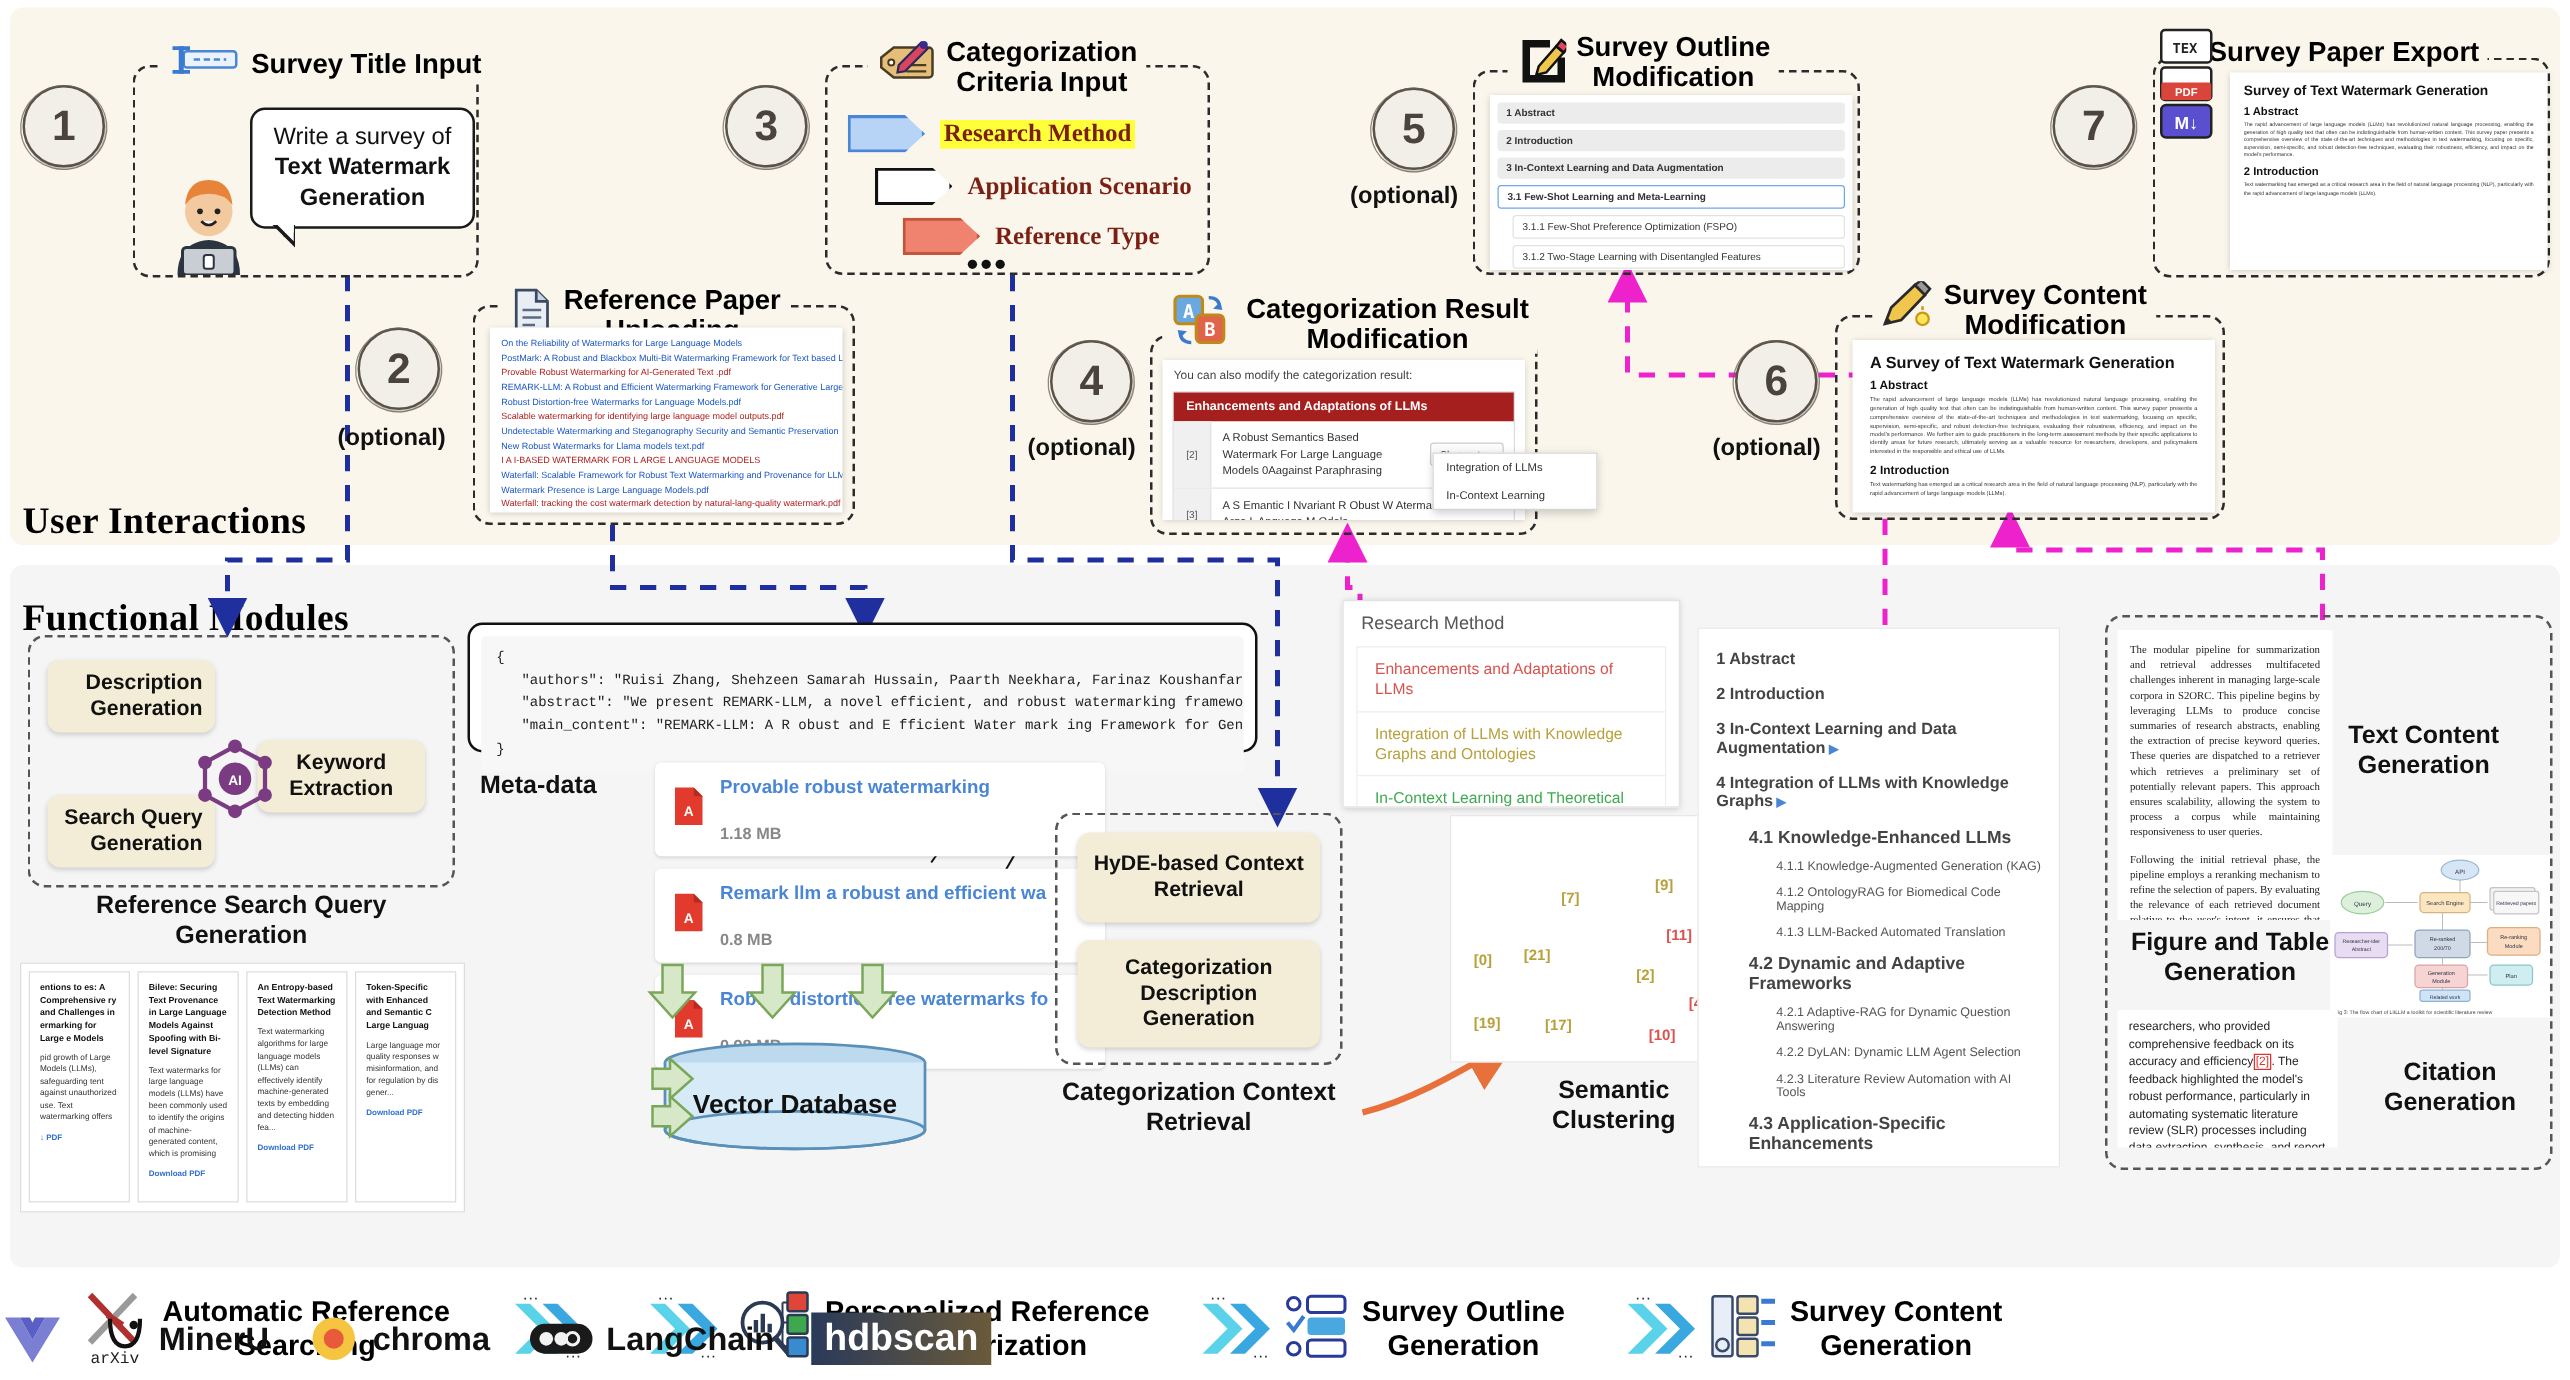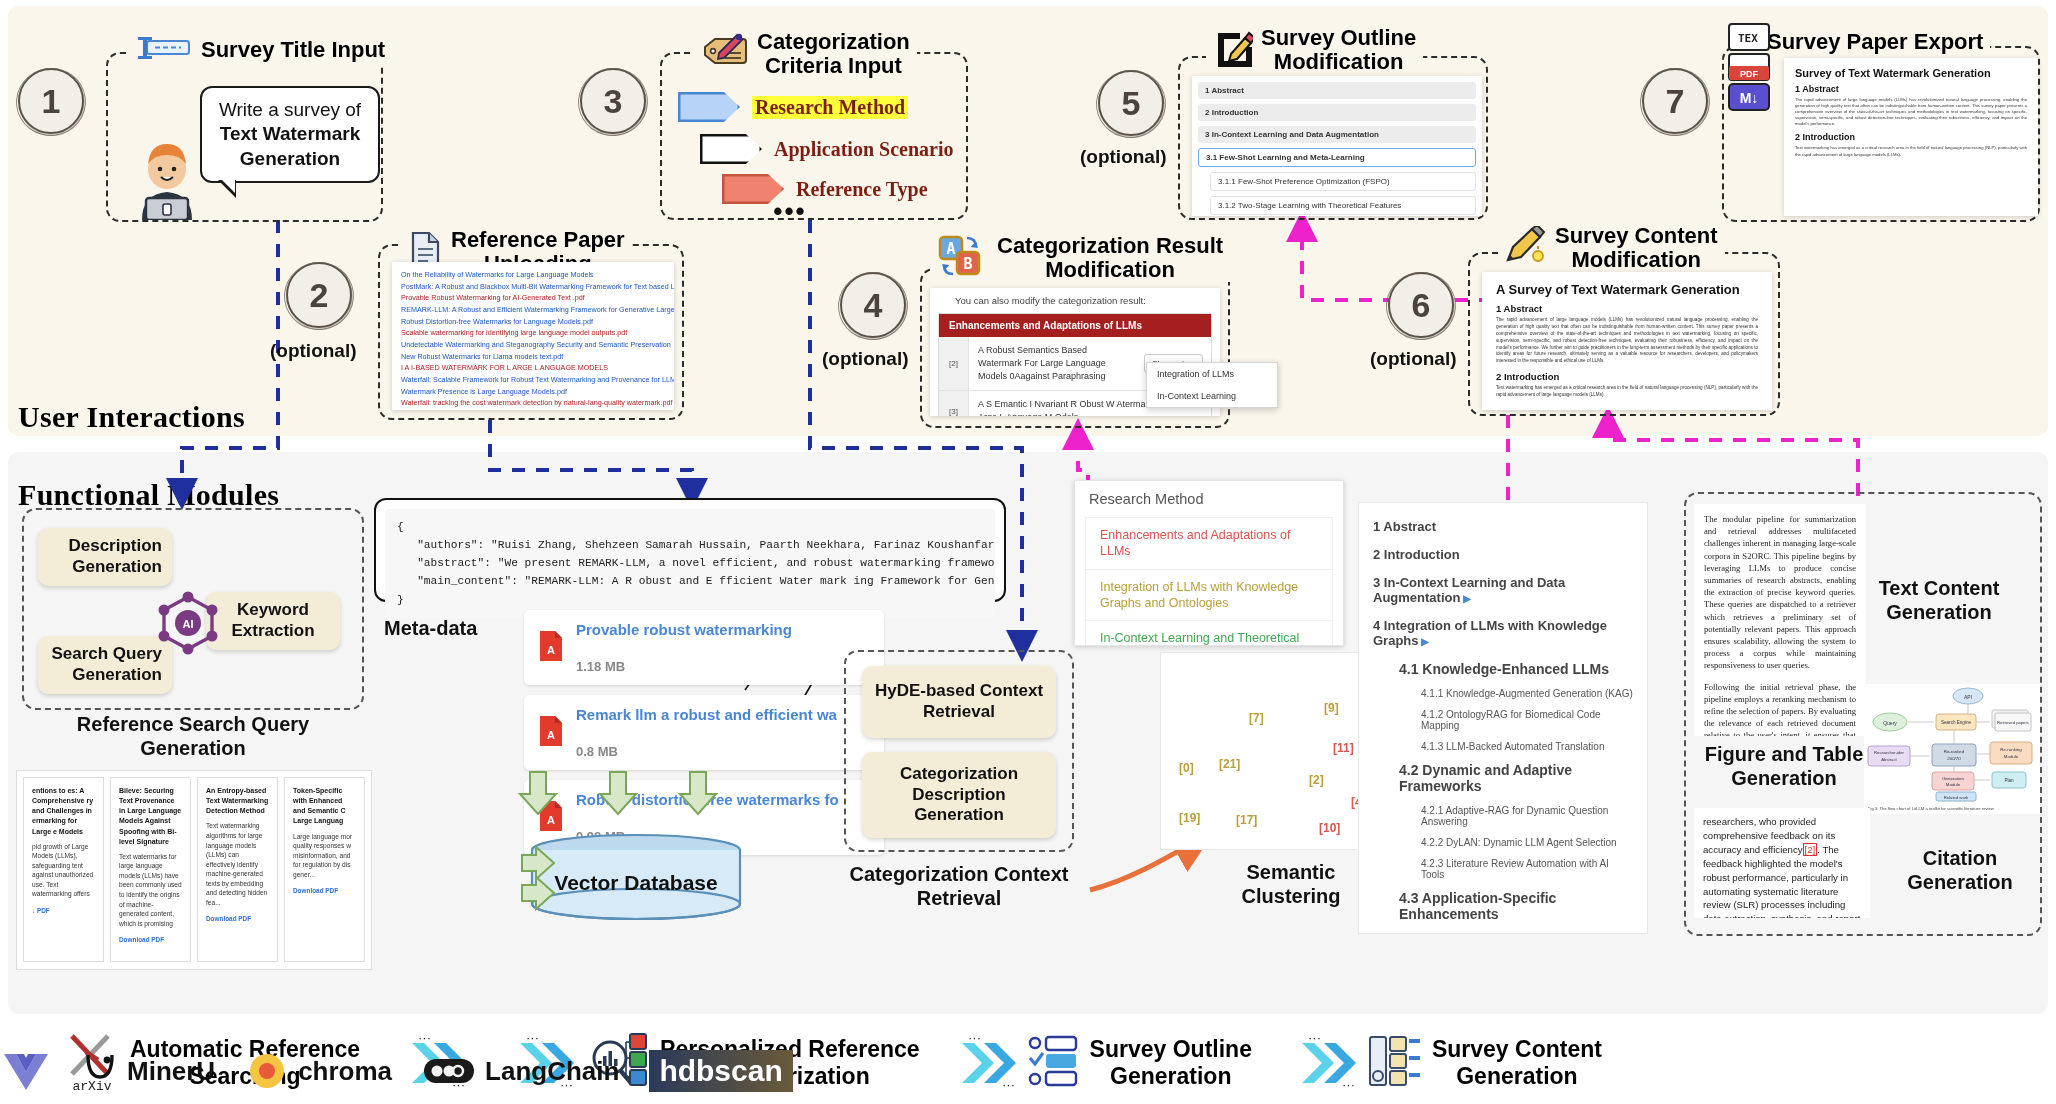--- a/index.html
+++ b/index.html
@@ -434,7 +434,7 @@
         <div class="ol-row">3 In-Context Learning and Data Augmentation</div>
         <div class="ol-row sel">3.1 Few-Shot Learning and Meta-Learning</div>
         <div class="ol-row sub">3.1.1 Few-Shot Preference Optimization (FSPO)</div>
-        <div class="ol-row sub">3.1.2 Two-Stage Learning with Theoretical Features</div>
+        <div class="ol-row sub">3.1.2 Two-Stage Learning with Disentangled Features</div>
       </div>
   </div>
 

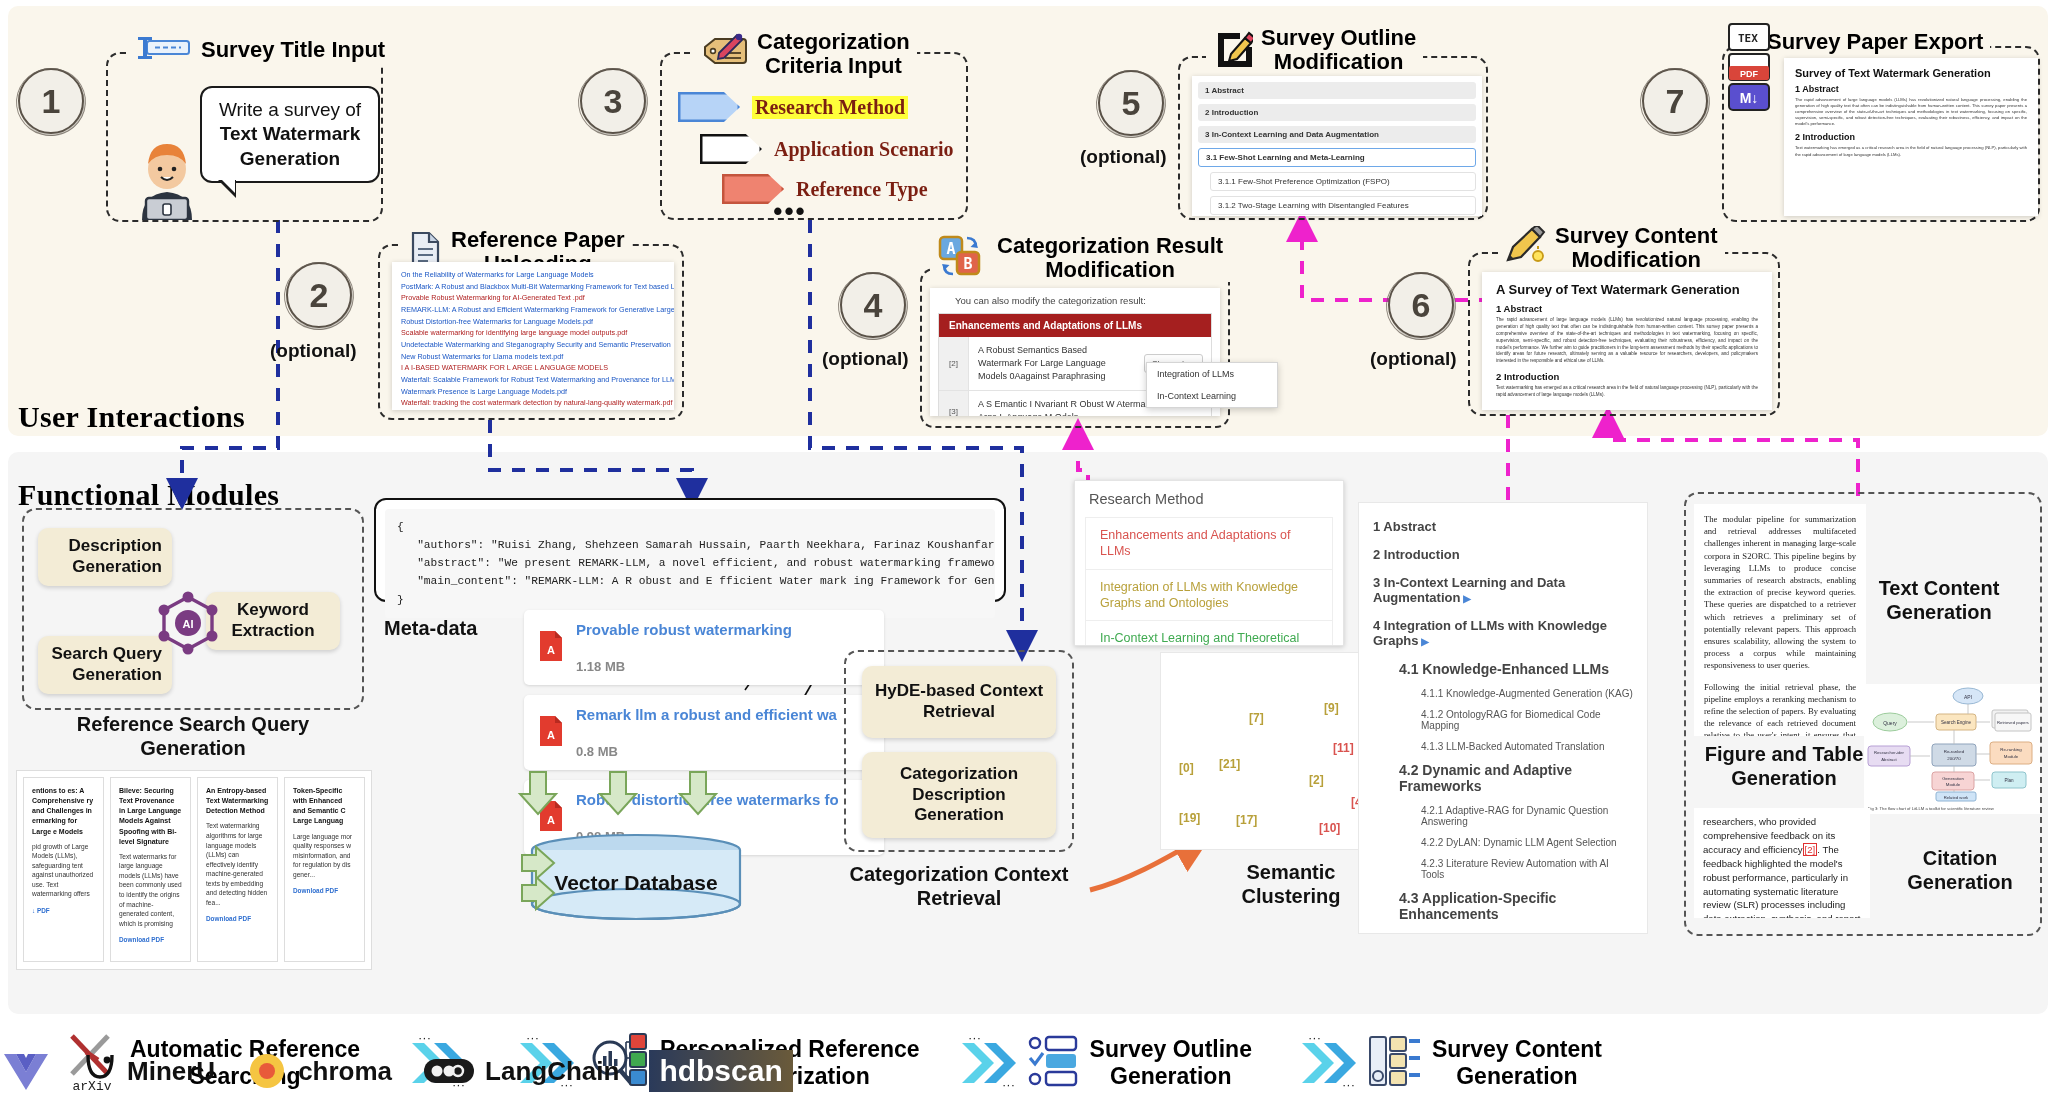--- a/index.html
+++ b/index.html
@@ -392,7 +392,7 @@
     </span>
   </div>
   <div class="panel shadowed" style="left:930px; top:288px; width:290px; height:128px;">
-    <div style="font-size:9.5px; color:#444; padding:7px 9px;margin-left:16px;">You can also modify the categorization result:</div>
+    <div style="font-size:9.5px; color:#444; padding:7px 9px;">You can also modify the categorization result:</div>
     <div style="margin:0 8px; border:1px solid #ddd;">
       <div class="cat-hdr">Enhancements and Adaptations of LLMs</div>
       <div class="cat-row">

